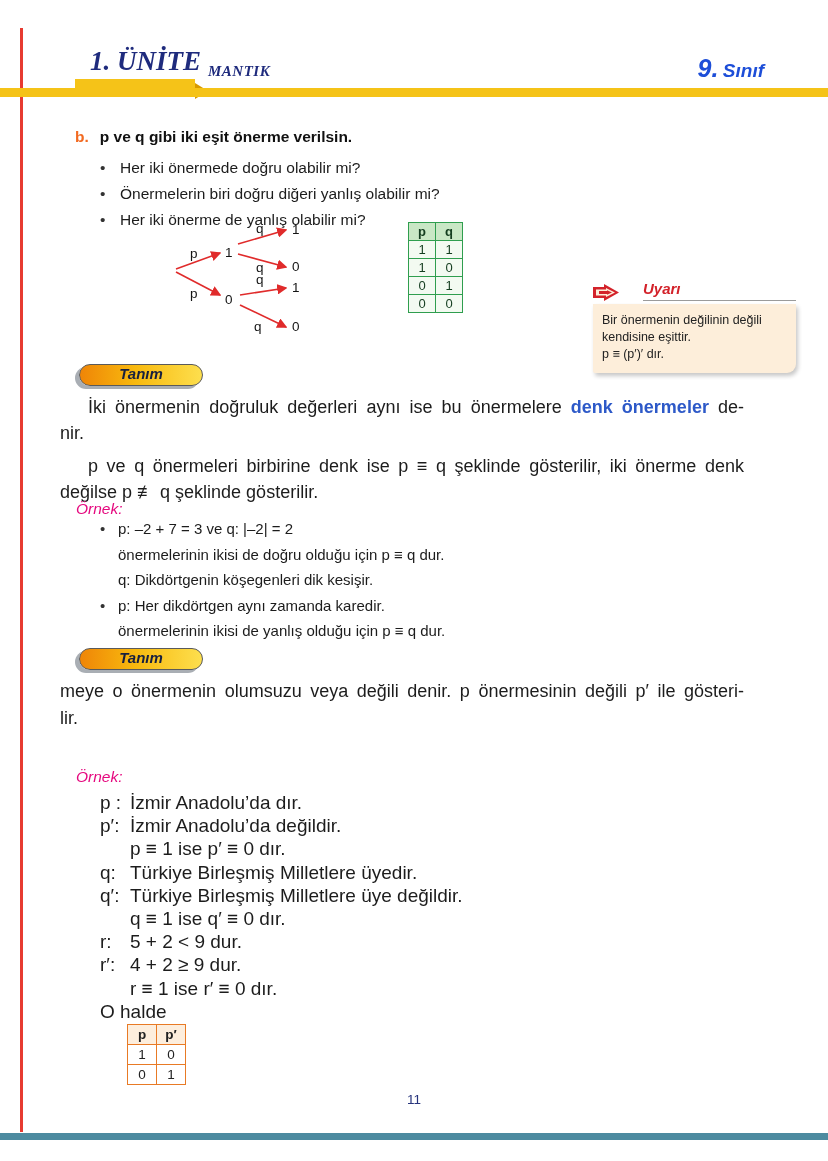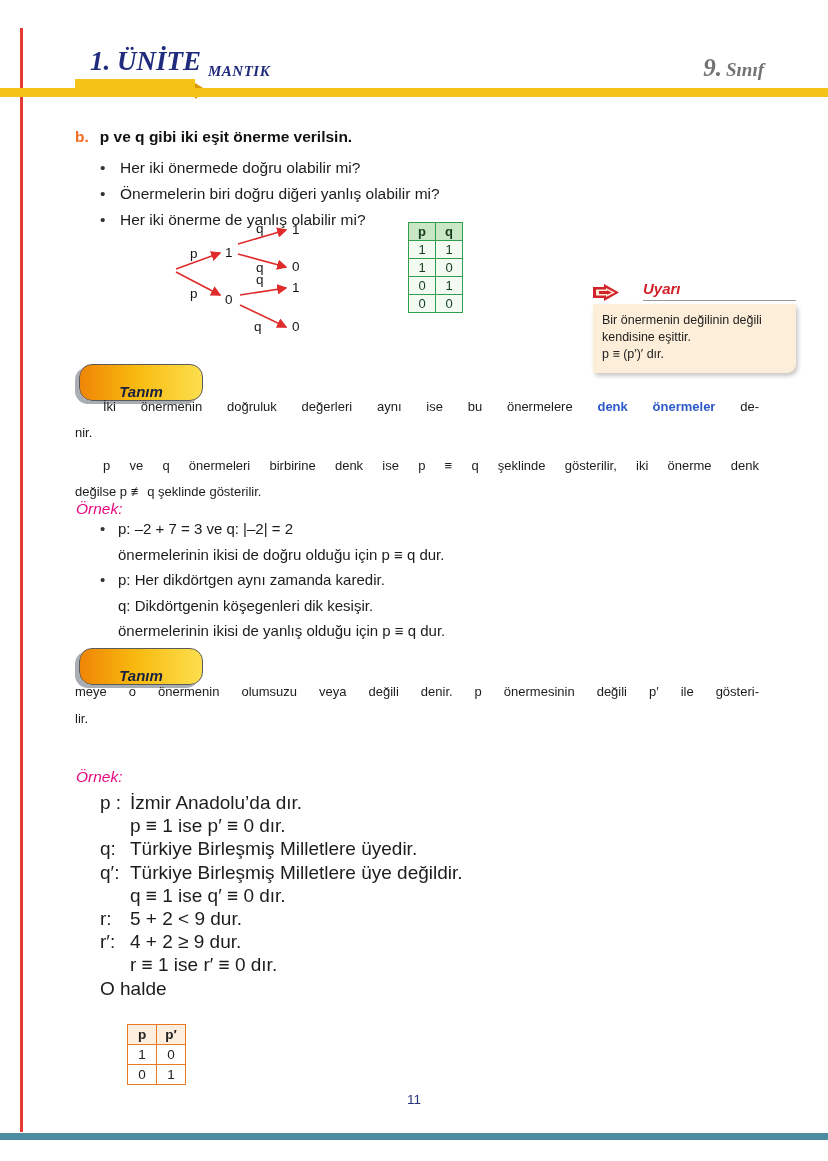--- a/index.html
+++ b/index.html
@@ -14,7 +14,7 @@
   .ribbon-fold { position:absolute; right:-13px; bottom:-7px; width:0; height:0; border-top:8px solid transparent; border-bottom:8px solid transparent; border-left:13px solid #d79a00; }
   .yellow-bar { position:absolute; left:0; top:88px; width:828px; height:9px; background:#f5c318; }
   .subject { position:absolute; left:208px; top:63px; font-family:"Liberation Serif", serif; font-style:italic; font-weight:bold; font-size:15px; color:#1f2b7d; letter-spacing:0.5px; }
-  .grade { position:absolute; right:64px; top:54px; font-family:Liberation Serif, serif; font-style:italic; font-weight:bold; color:#737373; }
+  .grade { position:absolute; right:64px; top:54px; font-family:Liberation Sans, sans-serif; font-style:italic; font-weight:bold; color:#1d4ed8; }
   .grade-num { font-size:25px; }
   .grade-txt { font-size:19px; }
 

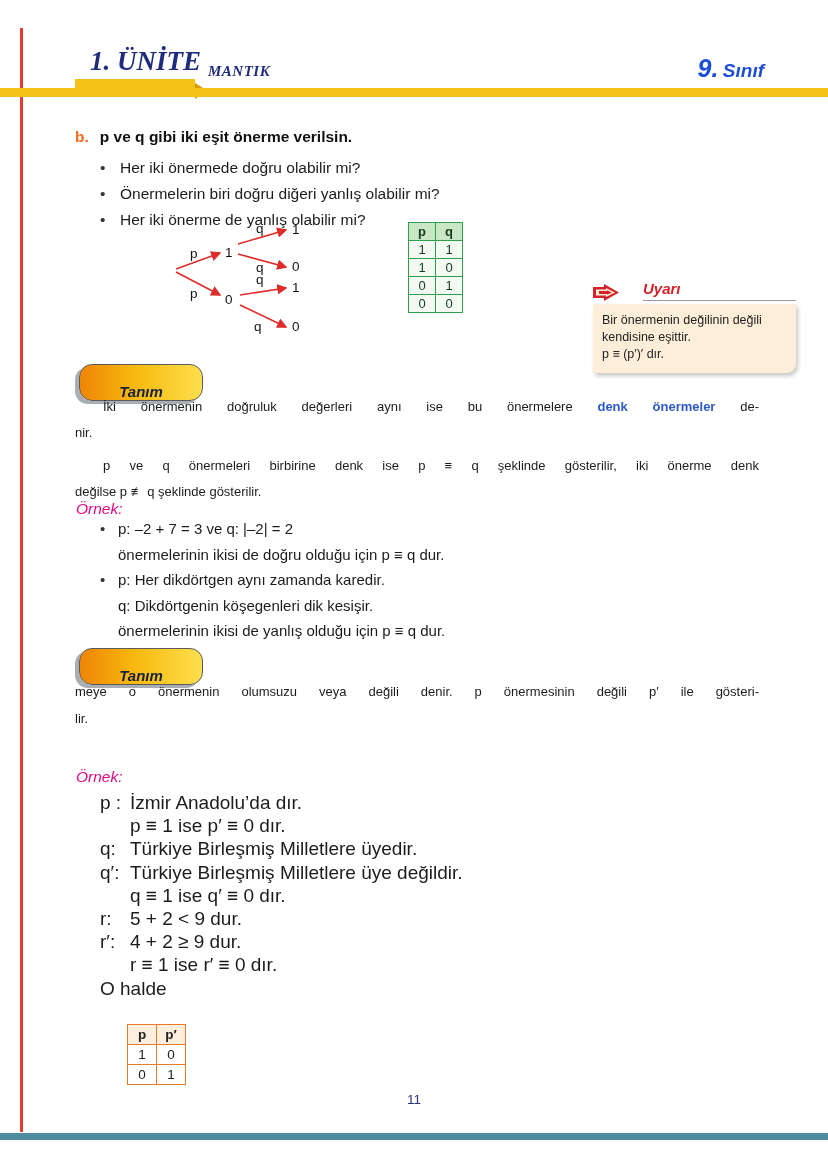--- a/index.html
+++ b/index.html
@@ -43,9 +43,9 @@
   .uyari-body { margin-top:3px; background:#fdeeda; padding:8px 9px 10px 9px; font-size:12.5px; line-height:17px; color:#222; border-radius:0 0 9px 2px; box-shadow:2px 3px 4px rgba(0,0,0,0.22); }
 
   
-  .tanim-badge { position:absolute; left:79px; width:124px; height:37px; border-radius:13px; border:1px solid #5a5a5a;
+  .tanim-badge { position:absolute; left:79px; width:124px; height:22px; border-radius:13px; border:1px solid #5a5a5a;
     background:linear-gradient(90deg,#ef8507 0%, #f8b90e 45%, #fddf4e 100%);
-    box-shadow:-4px 3px 0 0 #a9aeb4; display:flex; align-items:flex-end; justify-content:center; }
+    box-shadow:-4px 3px 0 0 #a9aeb4; display:flex; align-items:flex-start; justify-content:center; }
   .tanim-badge span { font-style:italic; font-weight:bold; font-size:15px; color:#17203f; }
   .badge1 { top:364px; } .badge2 { top:648px; }
 

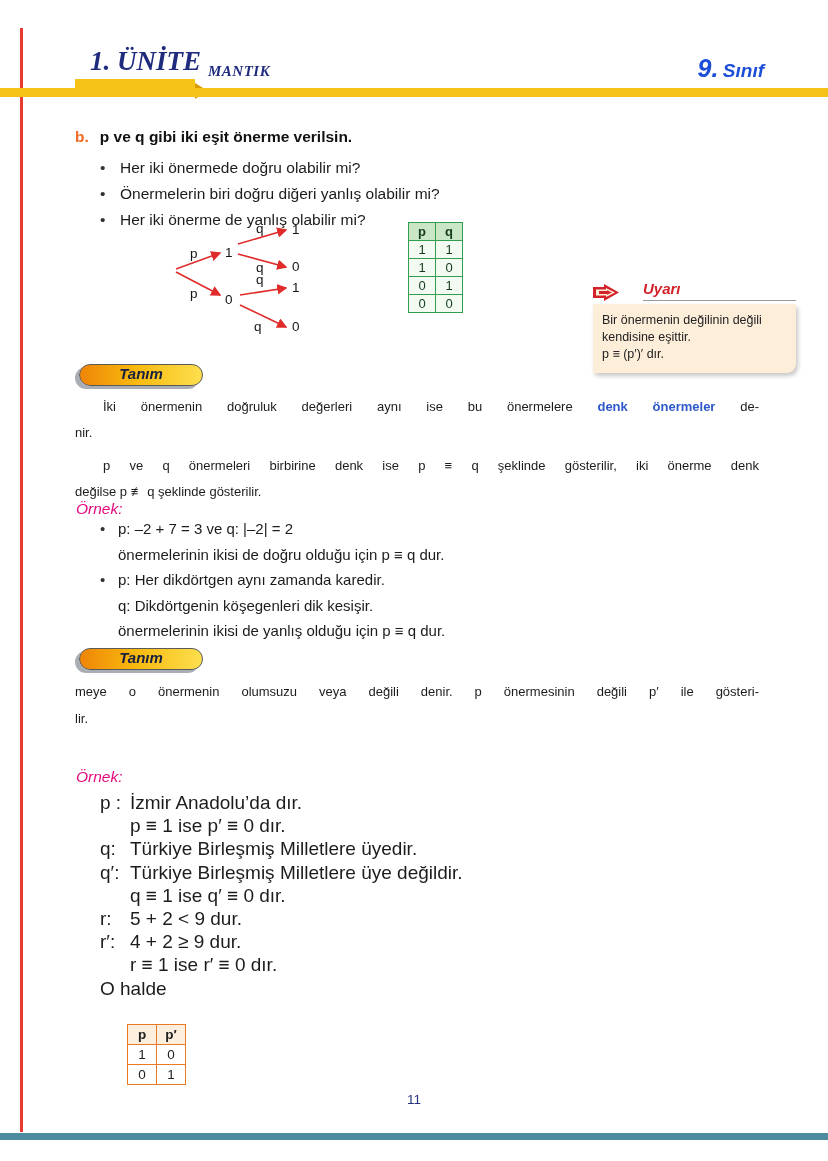--- a/index.html
+++ b/index.html
@@ -50,7 +50,7 @@
   .badge1 { top:364px; } .badge2 { top:648px; }
 
   
-  .def { position:absolute; left:75px; width:684px; font-size:13px; line-height:26px; color:#1c1c1c; }
+  .def { position:absolute; left:60px; width:684px; font-size:18px; line-height:26px; color:#1c1c1c; }
   .def1 { top:394px; } .def2 { top:678px; line-height:27px; }
   .ind { text-indent:28px; }
   .full { text-align:justify; text-align-last:justify; }

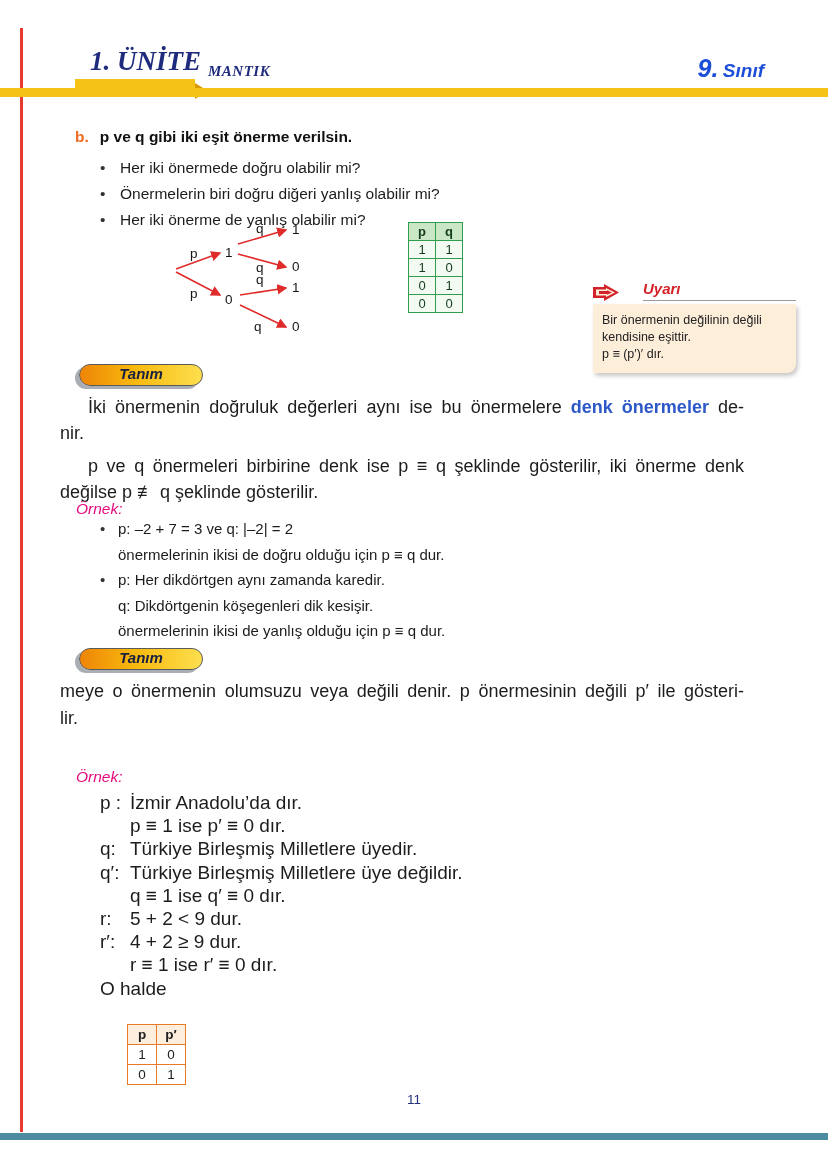--- a/index.html
+++ b/index.html
@@ -192,8 +192,8 @@
   <div class="ornek1">
     <div class="oline bulleted"><span class="bullet"></span><span>p: –2 + 7 = 3 ve q: |–2| = 2</span></div>
     <div class="oline"><span>önermelerinin ikisi de doğru olduğu için p ≡ q dur.</span></div>
+    <div class="oline"><span>q: Dikdörtgenin köşegenleri dik kesişir.</span></div>
     <div class="oline bulleted"><span class="bullet"></span><span>p: Her dikdörtgen aynı zamanda karedir.</span></div>
-    <div class="oline"><span>q: Dikdörtgenin köşegenleri dik kesişir.</span></div>
     <div class="oline"><span>önermelerinin ikisi de yanlış olduğu için p ≡ q dur.</span></div>
   </div>
 

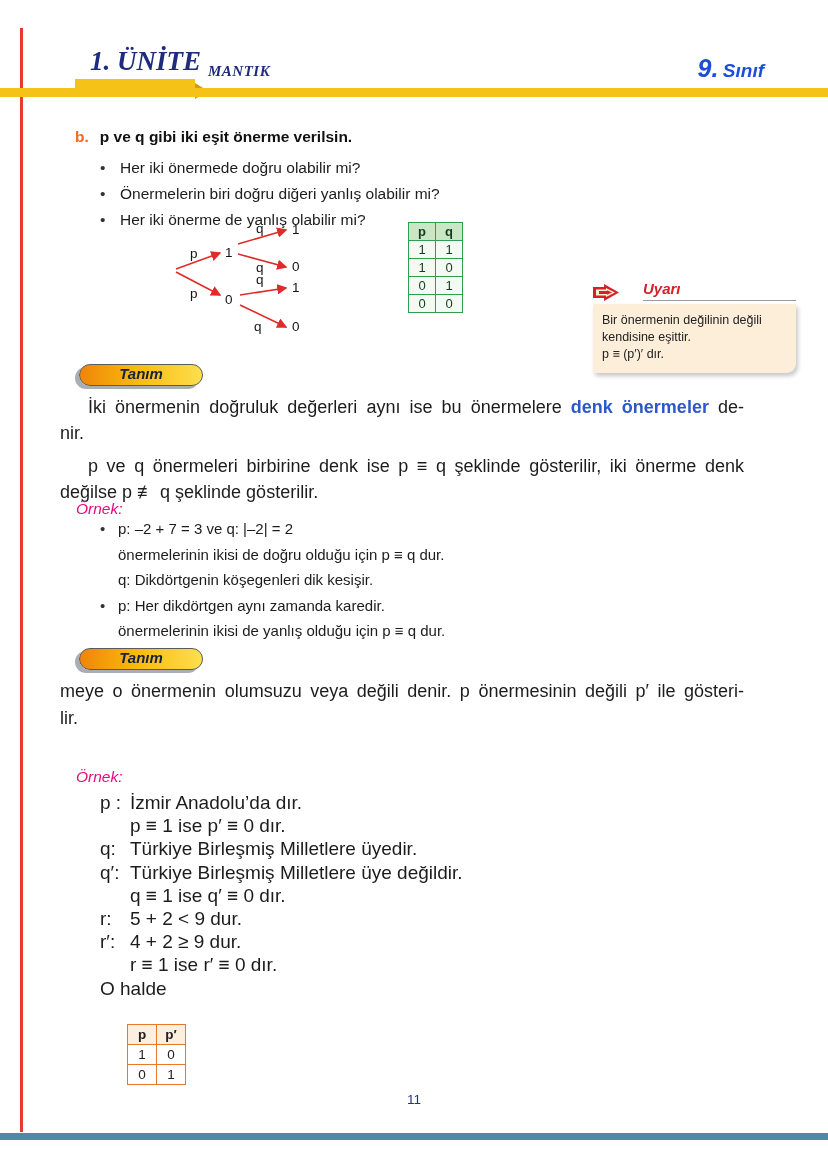--- a/index.html
+++ b/index.html
@@ -208,6 +208,7 @@
   <div class="ornek-label ornek2-label">Örnek:</div>
   <div class="ornek2">
     <div class="orow"><span class="okey">p :</span><span>İzmir Anadolu’da dır.</span></div>
+    <div class="orow"><span class="okey">p′:</span><span>İzmir Anadolu’da değildir.</span></div>
     <div class="orow"><span class="okey"></span><span>p ≡ 1 ise p′ ≡ 0 dır.</span></div>
     <div class="orow"><span class="okey">q:</span><span>Türkiye Birleşmiş Milletlere üyedir.</span></div>
     <div class="orow"><span class="okey">q′:</span><span>Türkiye Birleşmiş Milletlere üye değildir.</span></div>

